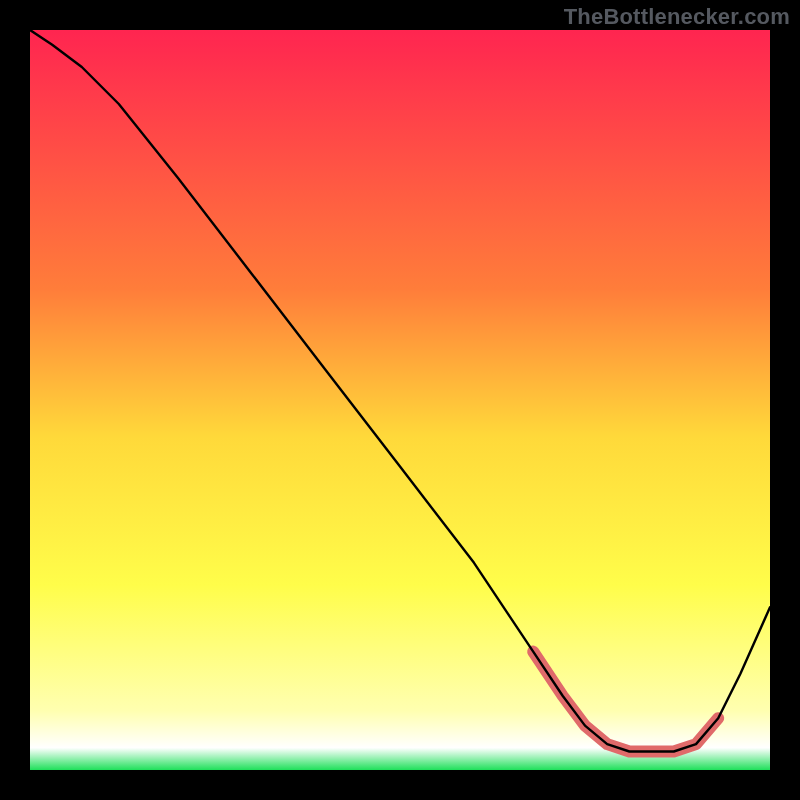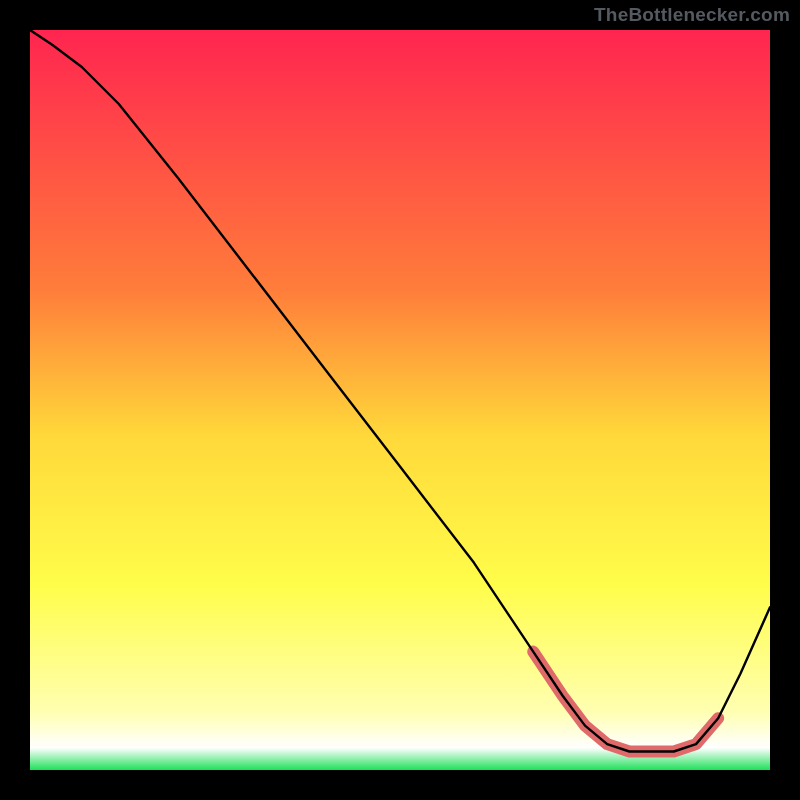--- a/index.html
+++ b/index.html
@@ -22,7 +22,7 @@
     top: 4px;
     right: 10px;
     color: #555960;
-    font-size: 19px;
+    font-size: 22px;
     font-weight: 600;
     letter-spacing: 0.2px;
     z-index: 5;

